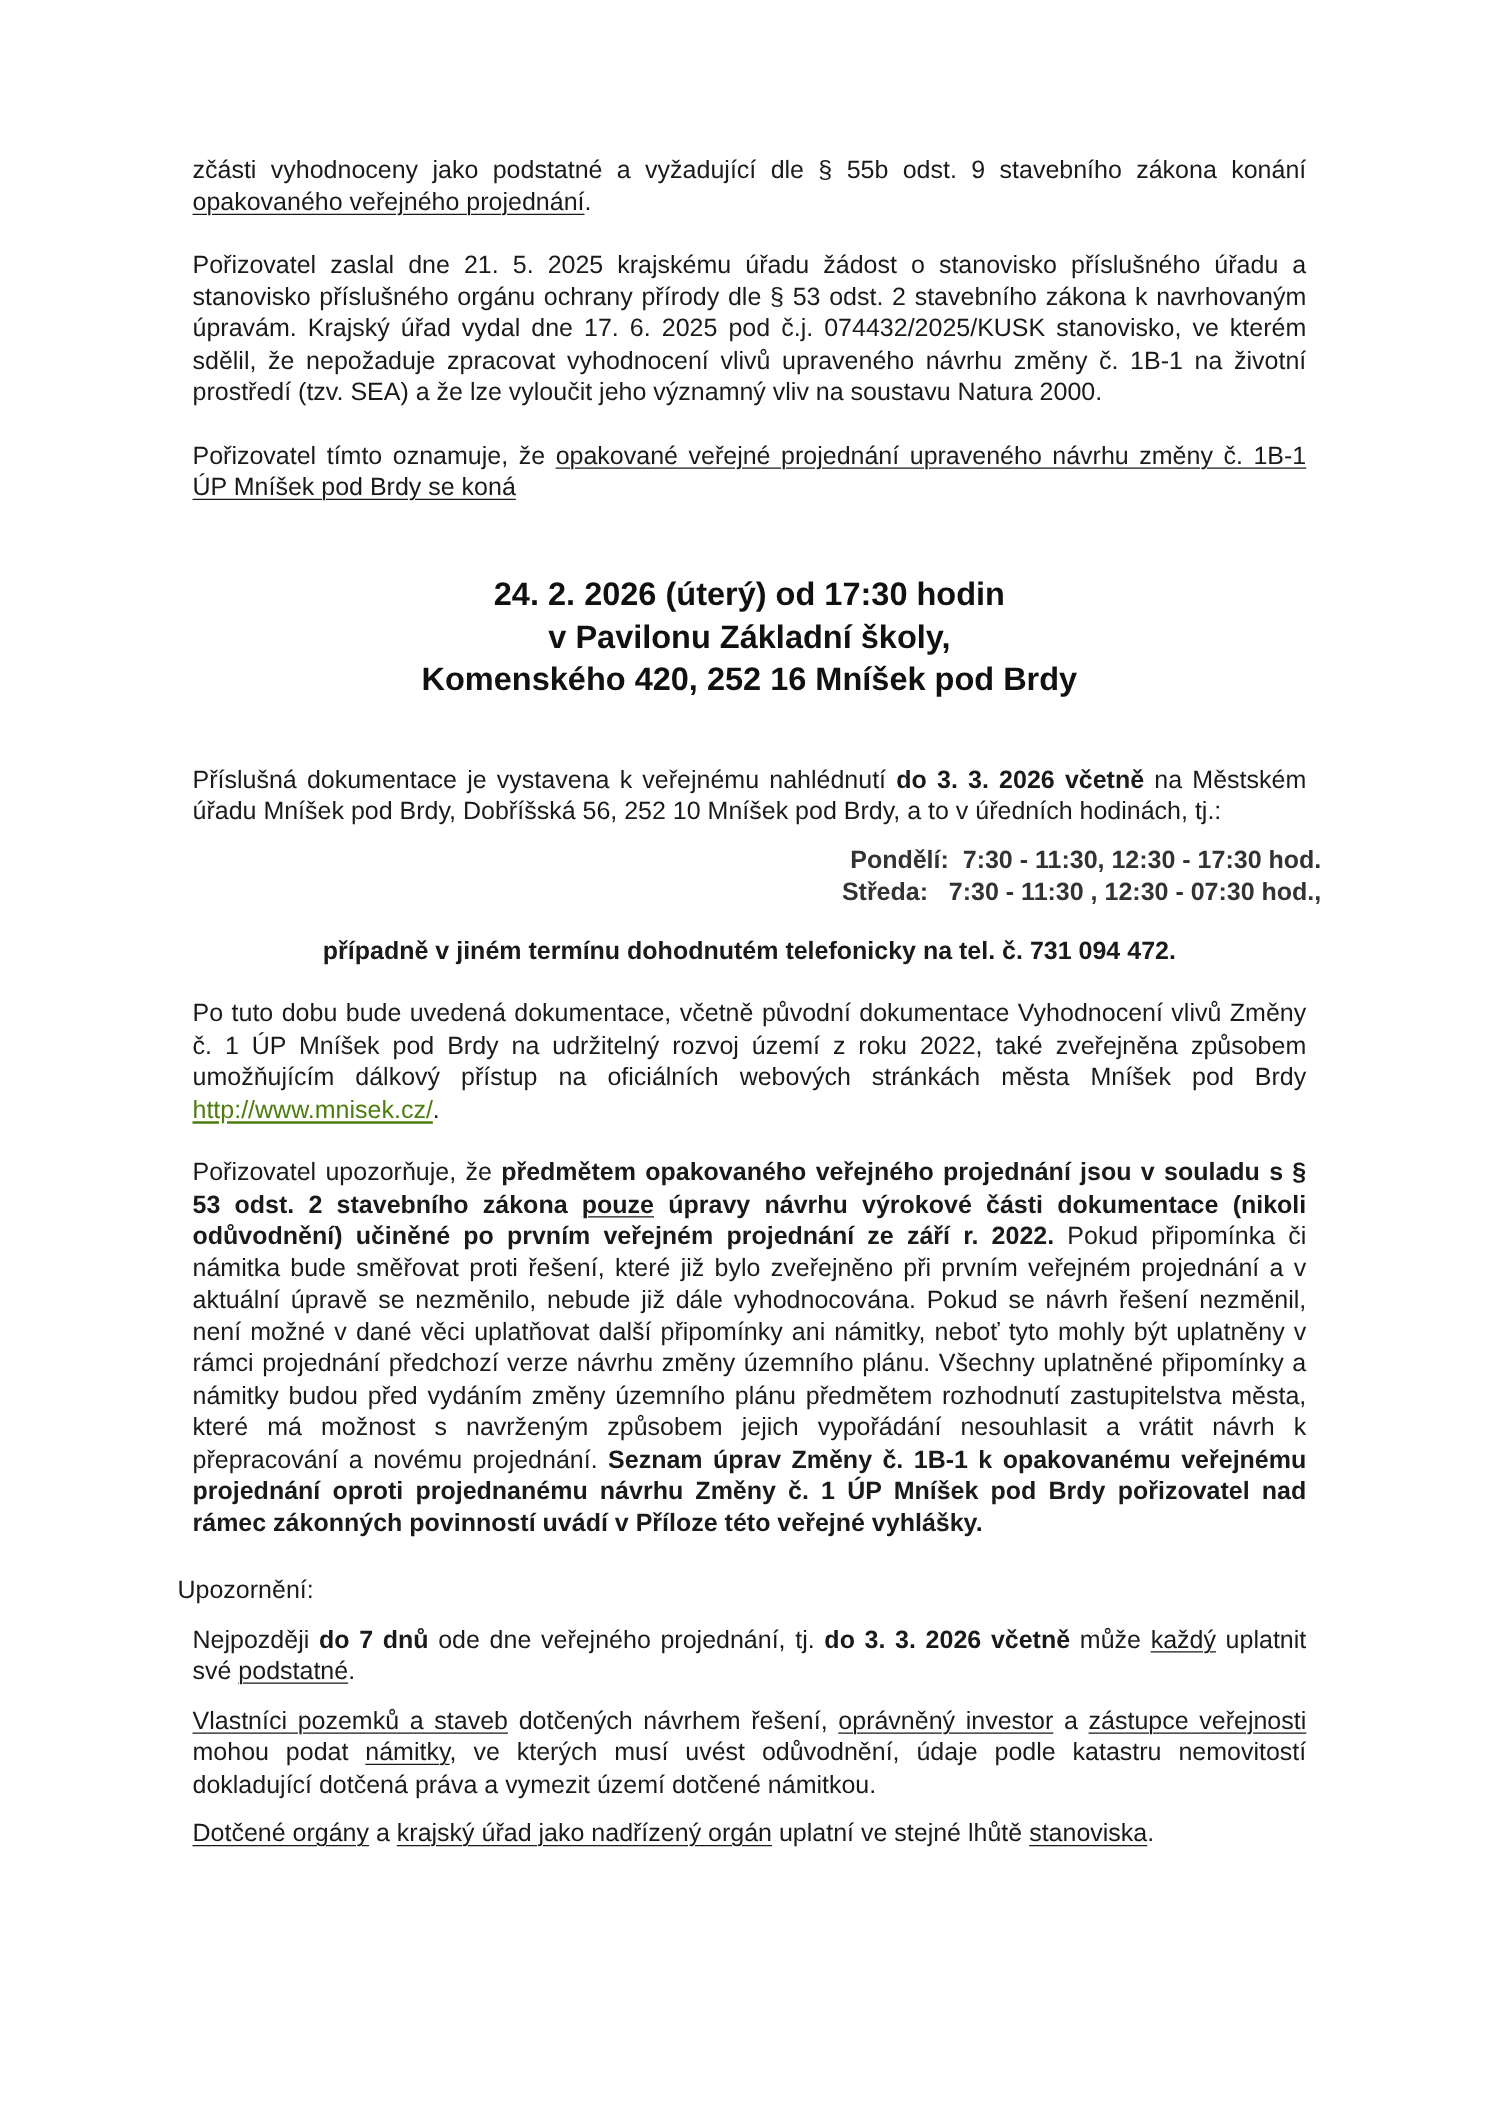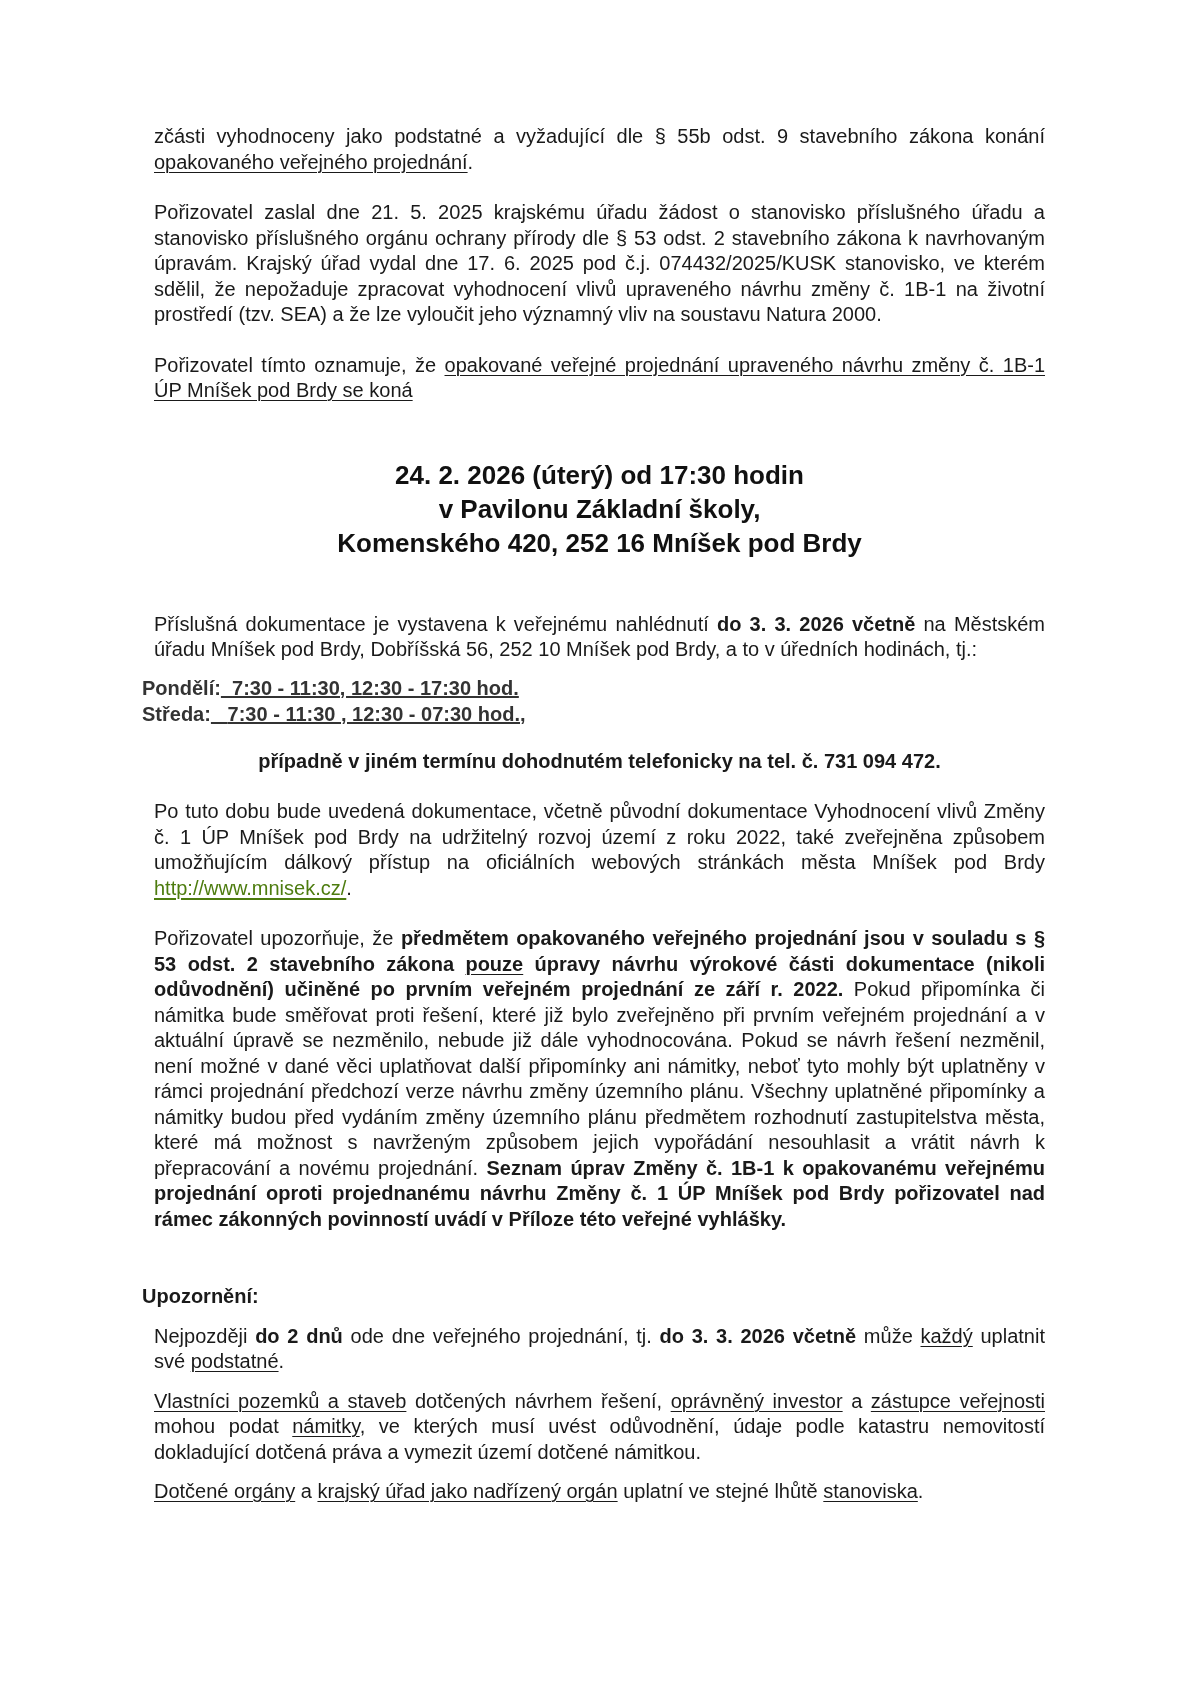--- a/index.html
+++ b/index.html
@@ -18,7 +18,7 @@
     margin-top: 54px; text-align: center; font-weight: bold;
     font-size: 26px; line-height: 34px; color: #111;
   }
-  .hours { text-align: left; font-weight: bold; color: #333; line-height: 26px; text-decoration: underline; }
+  .hours { text-align: right; font-weight: bold; color: #333; line-height: 26px; }
   .hours .row { display: block; }
   .hours .lbl { display: inline-block; }
   .phone { margin-top: 22px; text-align: center; font-weight: bold; }

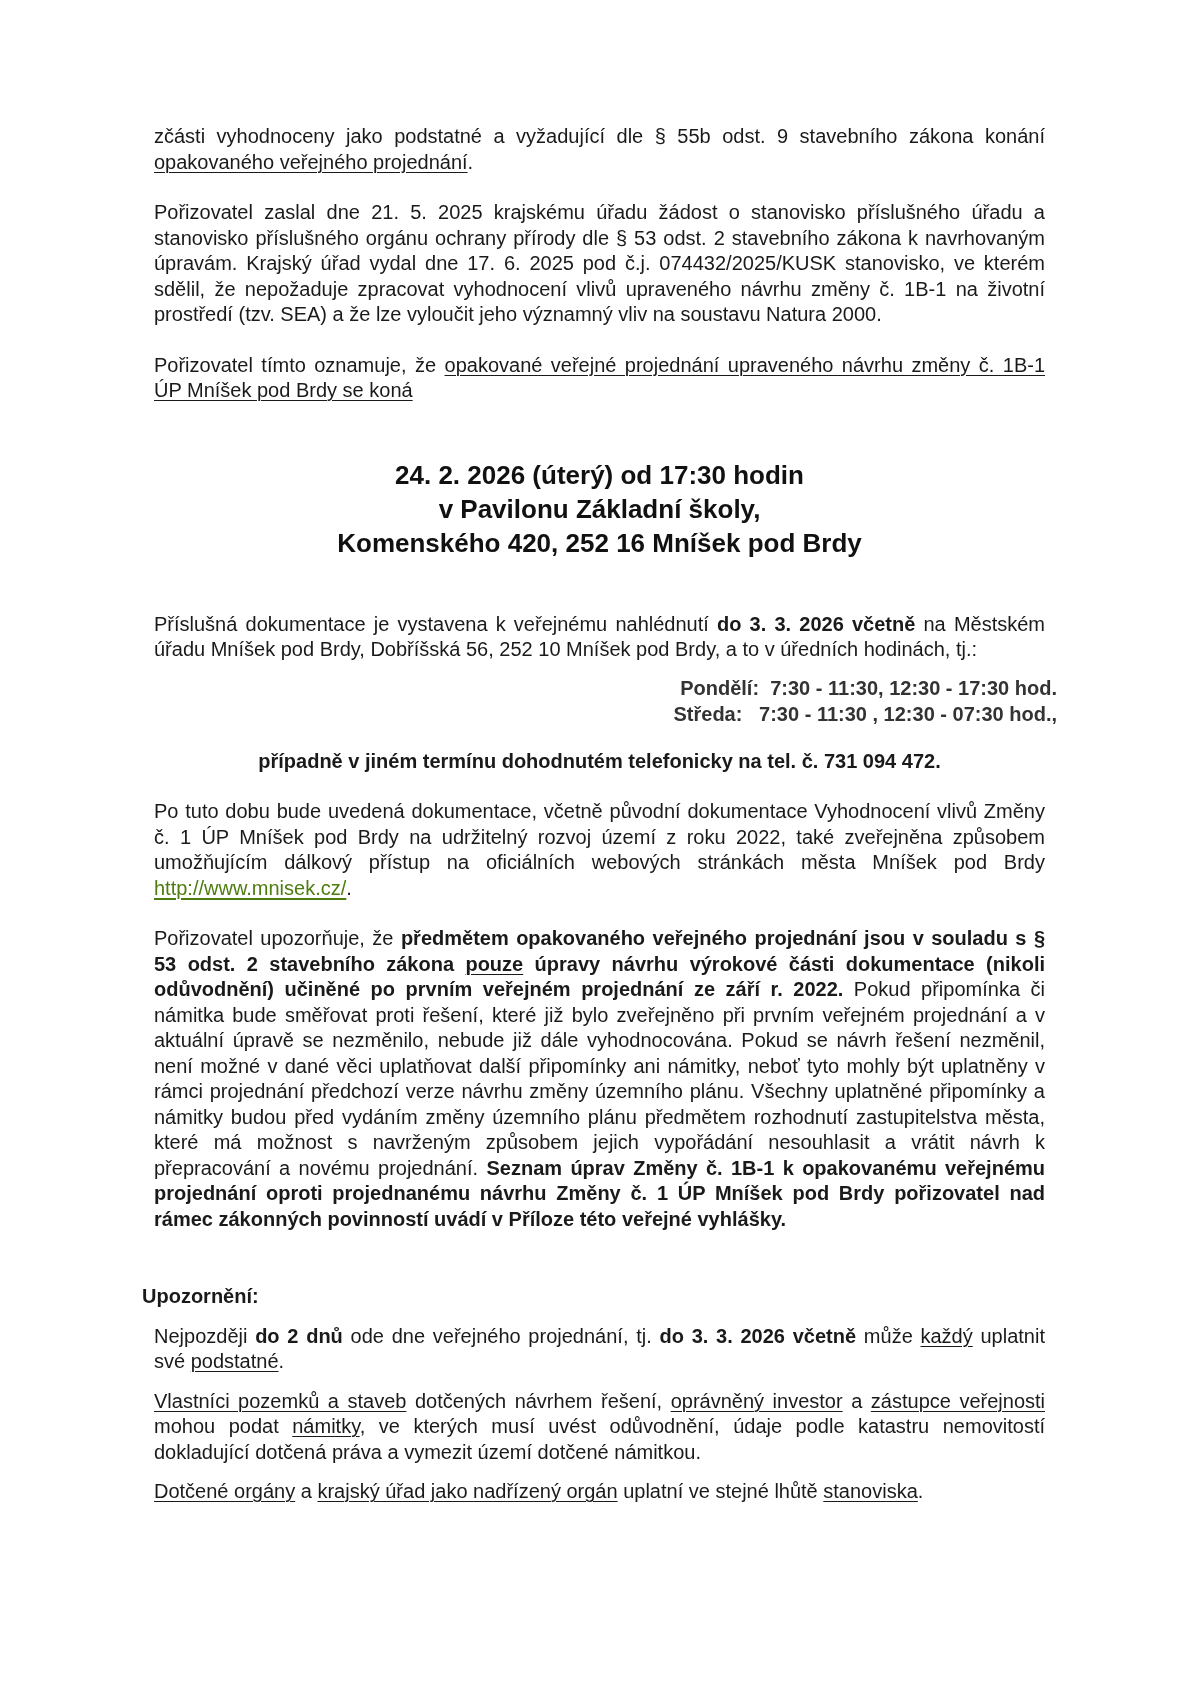--- a/index.html
+++ b/index.html
@@ -23,7 +23,7 @@
   .hours .lbl { display: inline-block; }
   .phone { margin-top: 22px; text-align: center; font-weight: bold; }
   a.link { color: #4d7c0f; text-decoration: underline; text-underline-offset: 3px; }
-  .heading { font-weight: bold; margin-top: 52px; }
+  .heading { font-weight: normal; margin-top: 28px; }
 </style>
 </head>
 <body>

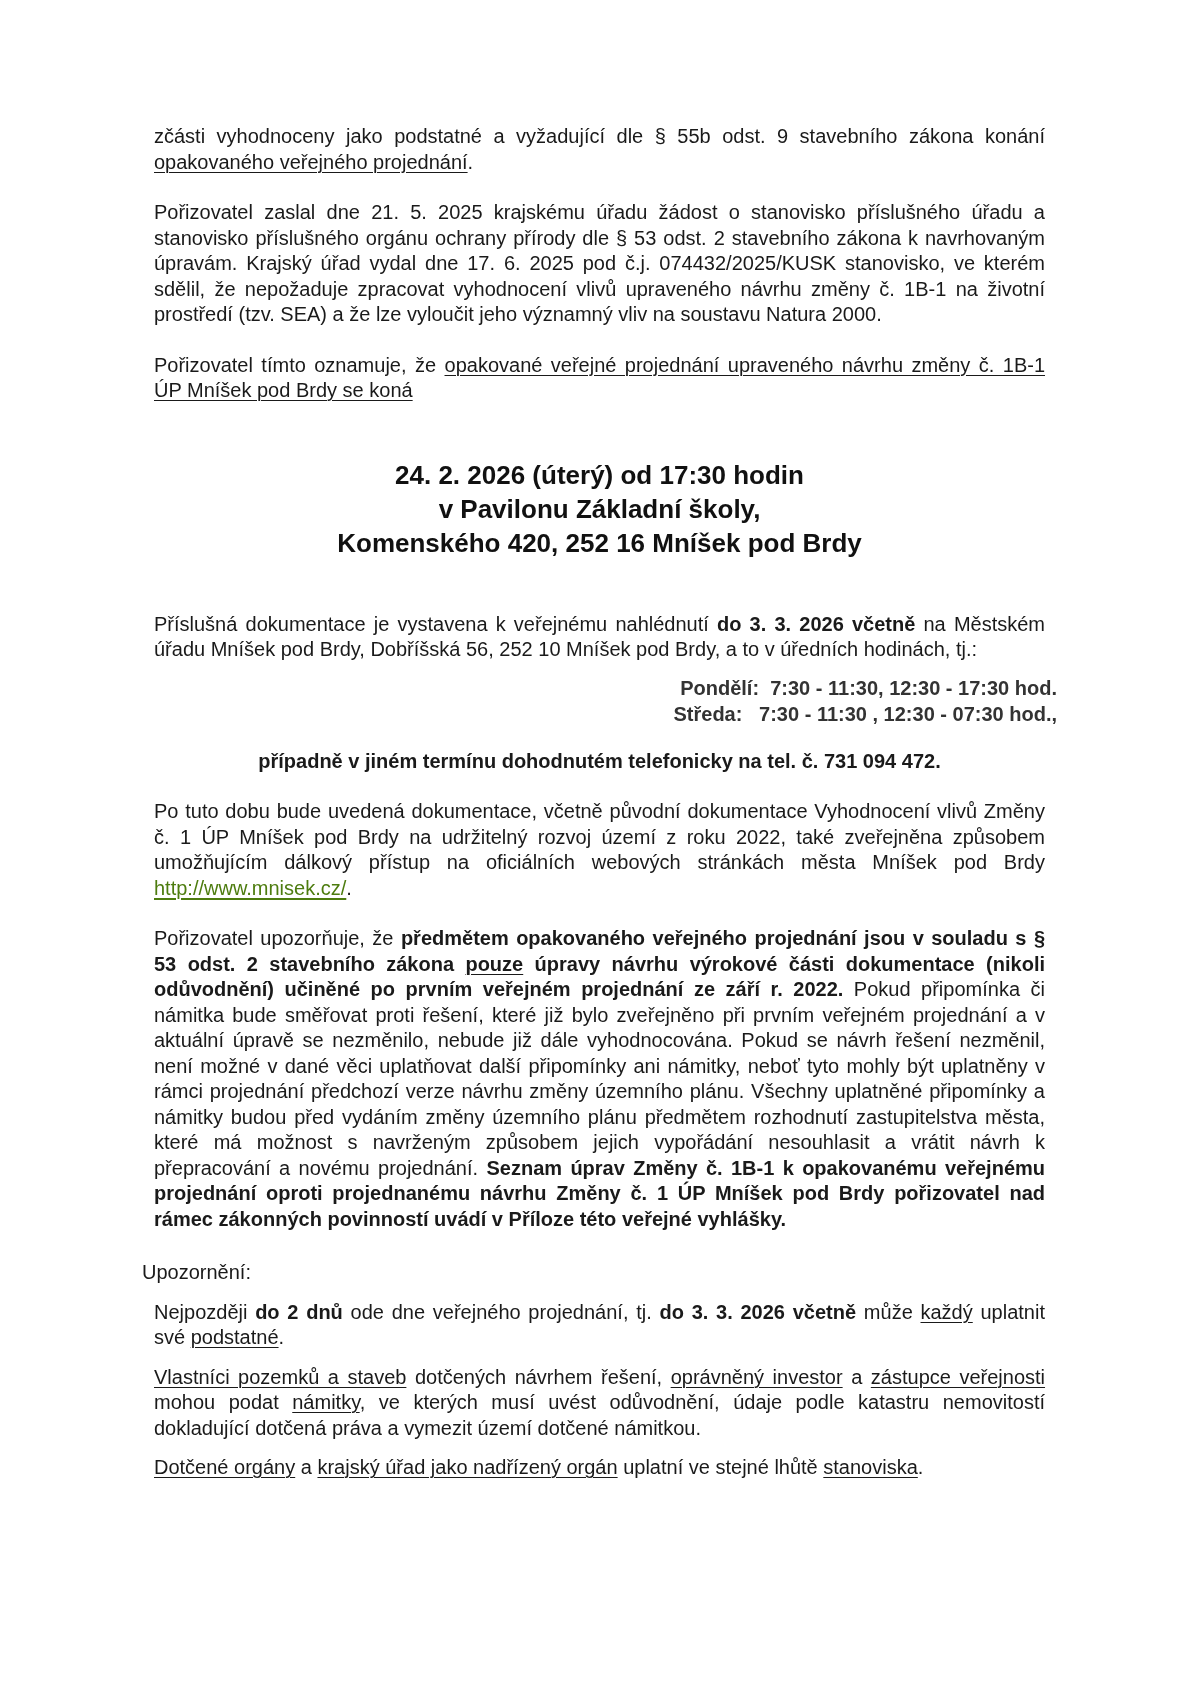--- a/index.html
+++ b/index.html
@@ -57,7 +57,7 @@
 
   <div class="heading">Upozornění:</div>
 
-  <p class="gap-md"><span>Nejpozději </span><b>do 2 dnů</b><span> ode dne veřejného projednání, tj. </span><b>do 3. 3. 2026 včetně</b><span> může </span><span class="u">každý</span><span> uplatnit své </span><span class="u">podstatné</span><span>.</span></p>
+  <p class="gap-md"><span>Nejpozději </span><b>do 7 dnů</b><span> ode dne veřejného projednání, tj. </span><b>do 3. 3. 2026 včetně</b><span> může </span><span class="u">každý</span><span> uplatnit své </span><span class="u">podstatné</span><span>.</span></p>
 
   <p class="gap-md"><span class="u">Vlastníci pozemků a staveb</span><span> dotčených návrhem řešení, </span><span class="u">oprávněný investor</span><span> a </span><span class="u">zástupce veřejnosti</span><span> mohou podat </span><span class="u">námitky</span><span>, ve kterých musí uvést odůvodnění, údaje podle katastru nemovitostí dokladující dotčená práva a vymezit území dotčené námitkou.</span></p>
 

